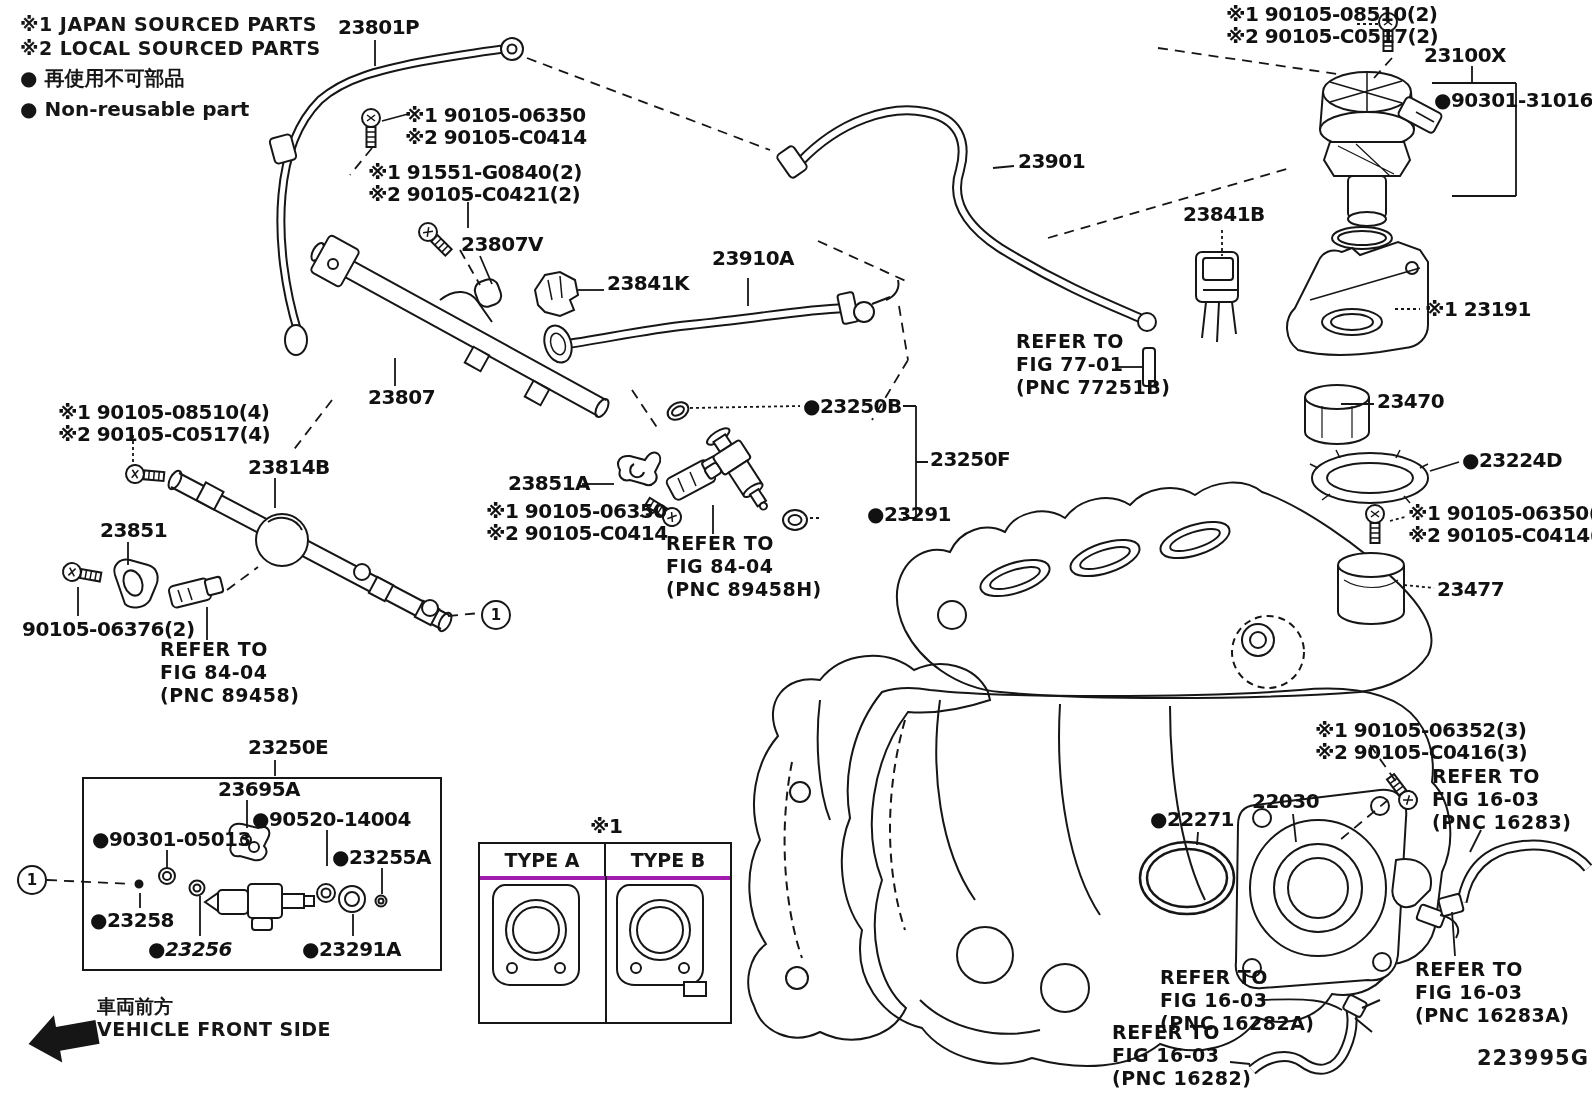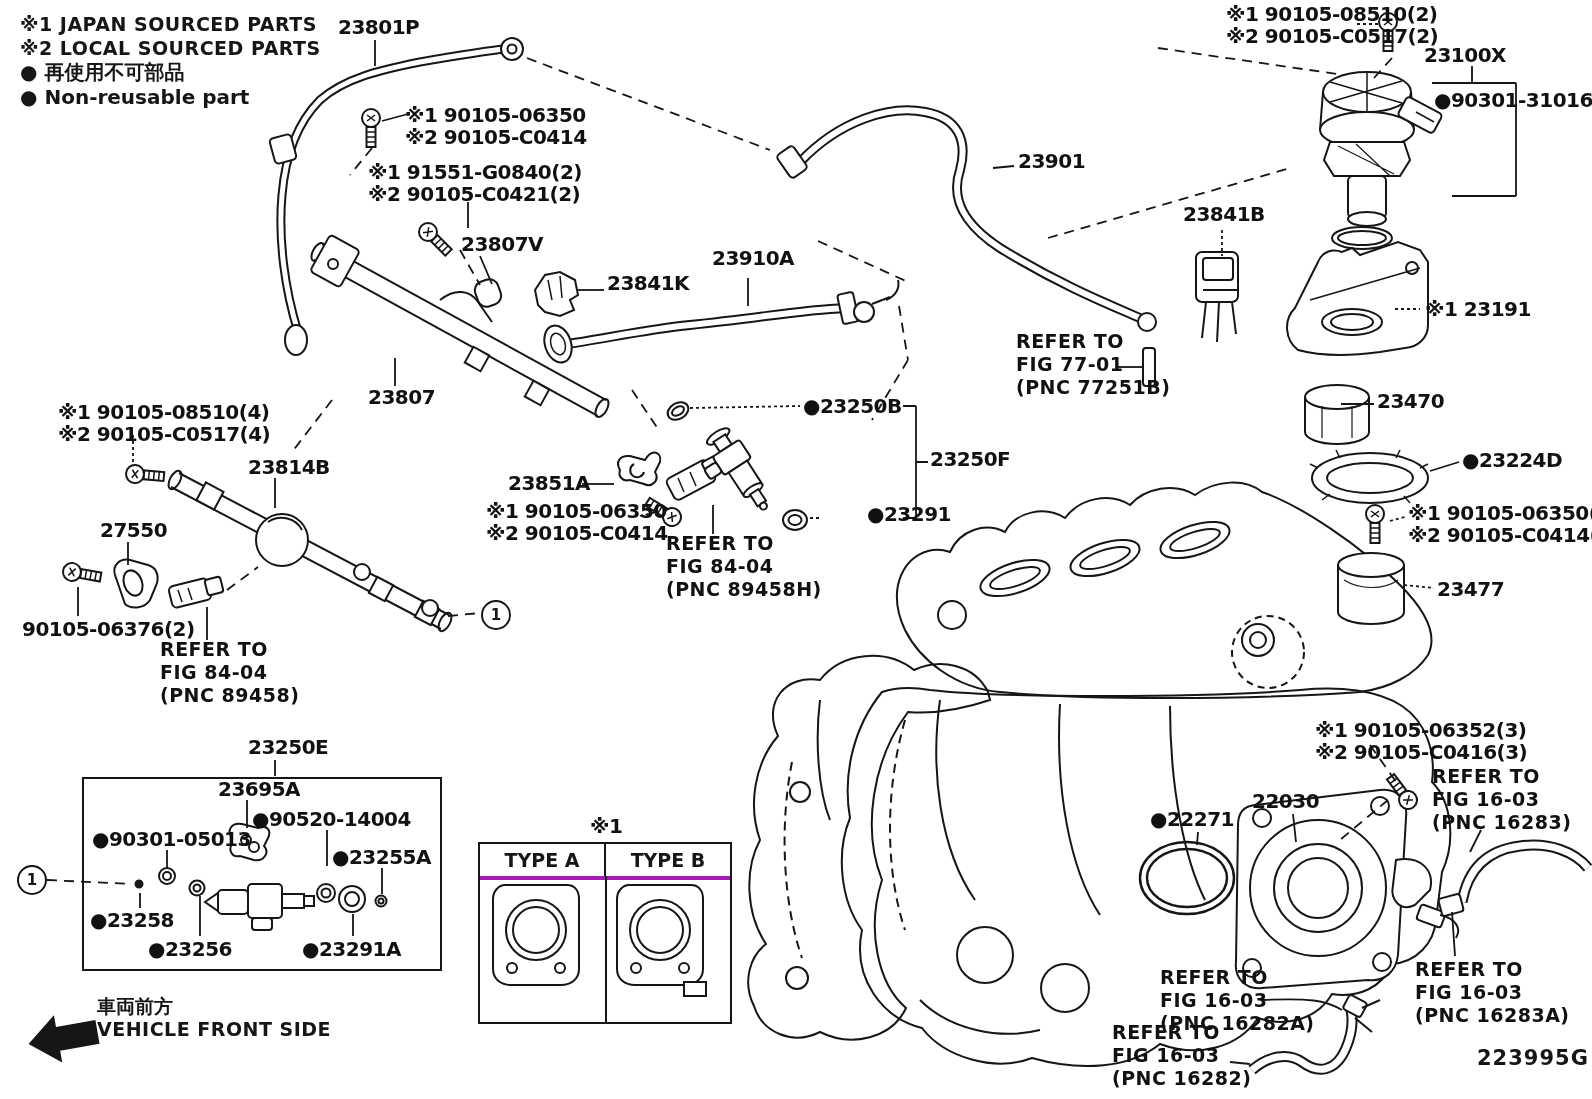--- a/index.html
+++ b/index.html
@@ -14,7 +14,7 @@
            font:700 15px "DejaVu Sans",sans-serif;}
   #legend{position:absolute;left:20px;top:12px;font-weight:700;}
   #legend .src{font-size:19px;line-height:24px;letter-spacing:0.5px;}
-  #legend .dot{font-size:20px;line-height:25px;}
+  #legend .dot{font-size:20px;line-height:25px;margin-top:6px;}
   #typetable{position:absolute;left:478px;top:842px;width:250px;height:178px;
              border:2px solid #161616;}
   #typetable .hdr{display:flex;height:32px;border-bottom:4px solid #a21caf;}

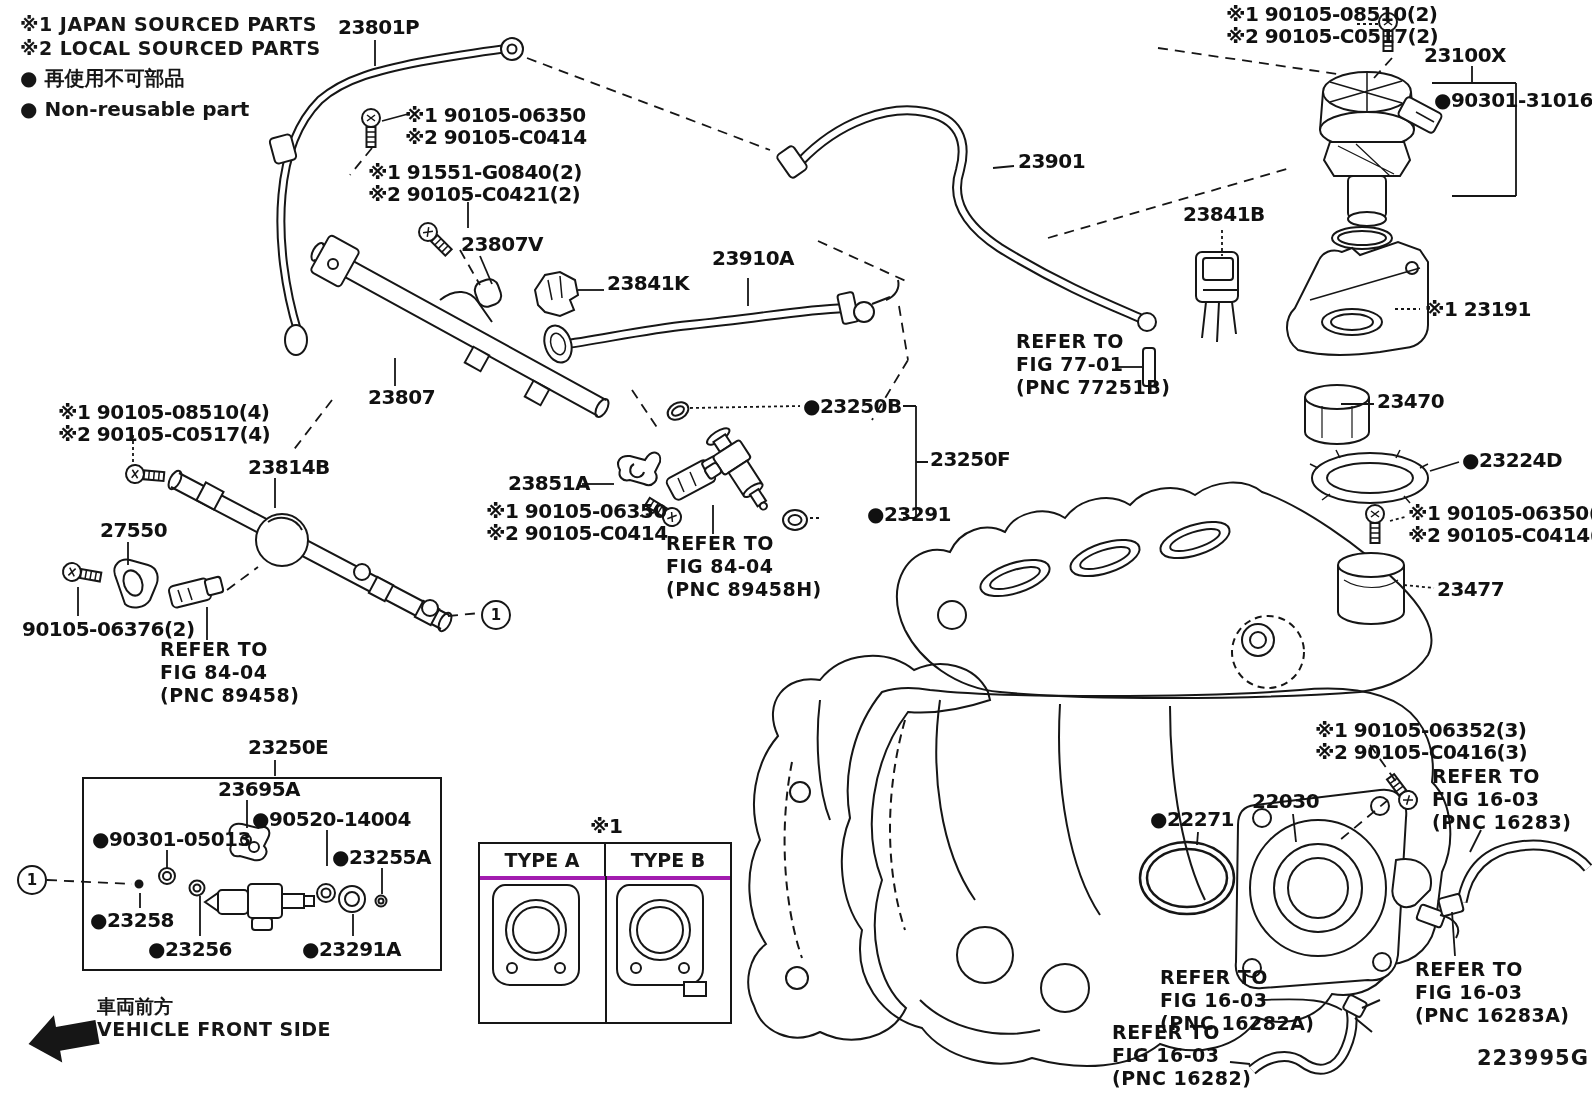--- a/index.html
+++ b/index.html
@@ -460,7 +460,7 @@
         <div>23807</div>
       </div>
       <div class="lbl pn" style="left: 100px; top: 519px;">
-        <div>27550</div>
+        <div>23851</div>
       </div>
       <div class="lbl pn" style="left: 22px; top: 618px;">
         <div>90105-06376(2)</div>

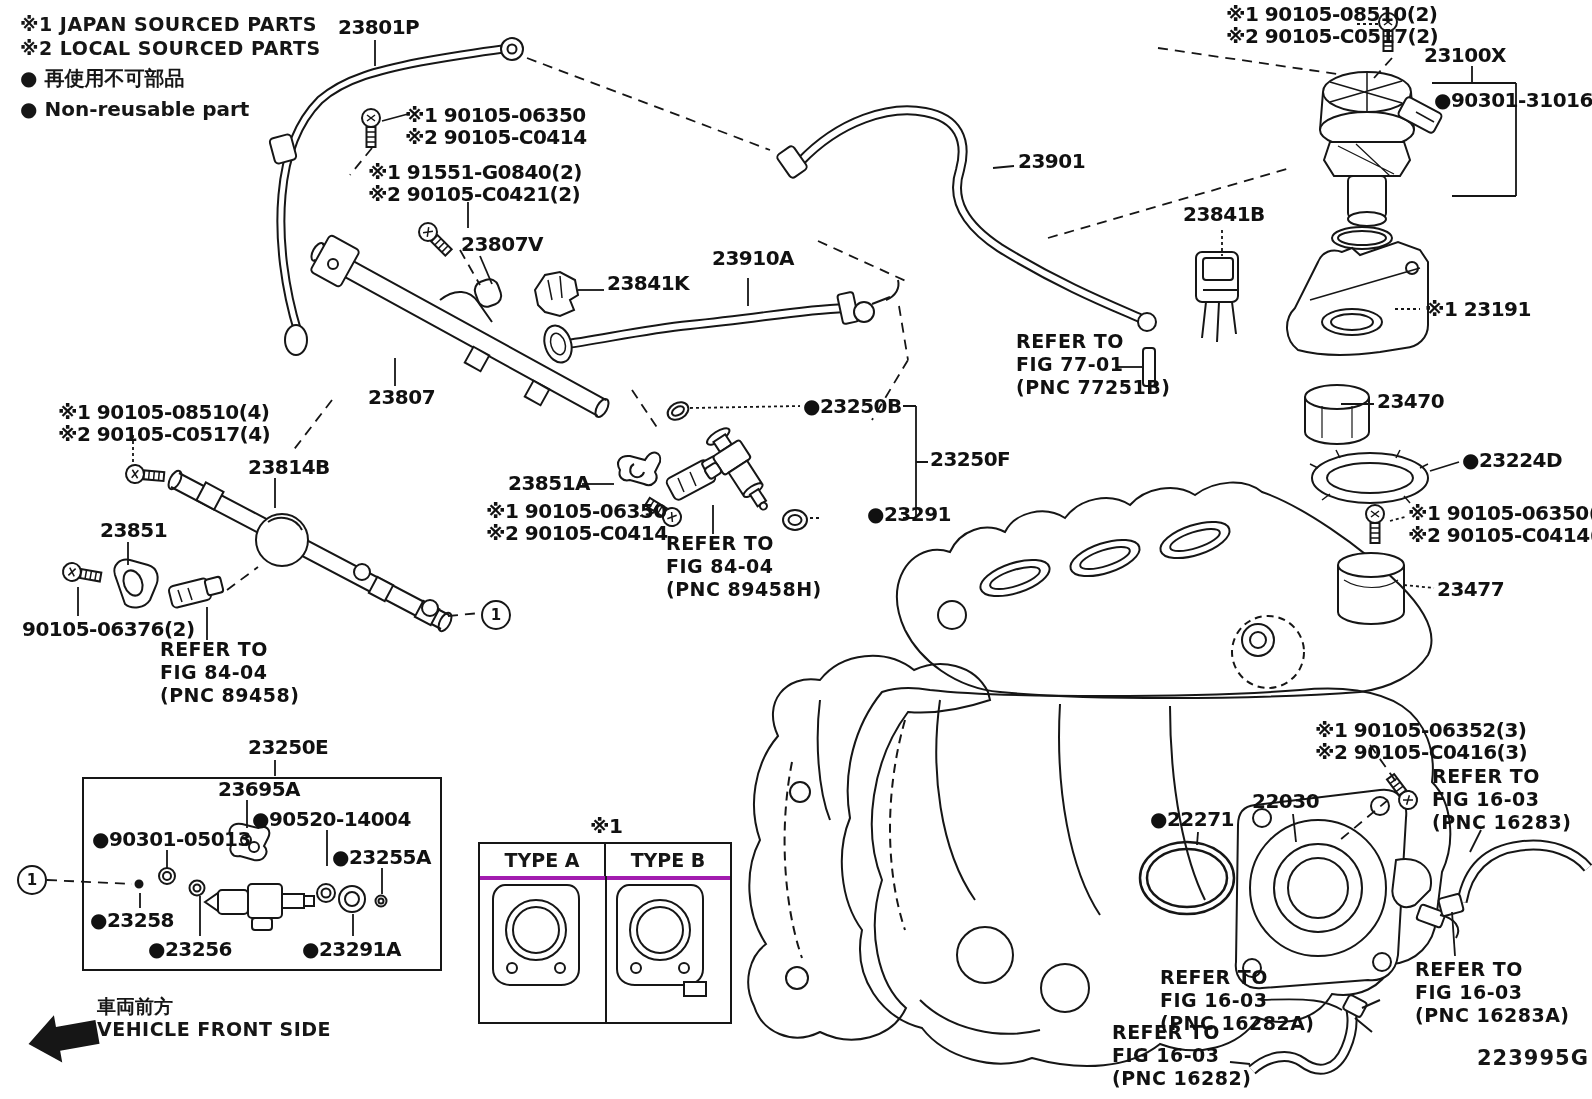--- a/index.html
+++ b/index.html
@@ -509,7 +509,7 @@
       <div class="lbl pn" style="left: 90px; top: 909px;">
         <div>●23258</div>
       </div>
-      <div class="lbl pn" style="left: 148px; top: 938px;">
+      <div class="lbl pn" style="left: 148px; top: 938px; font-style: italic;">
         <div>●23256</div>
       </div>
       <div class="lbl pn" style="left: 302px; top: 938px;">

